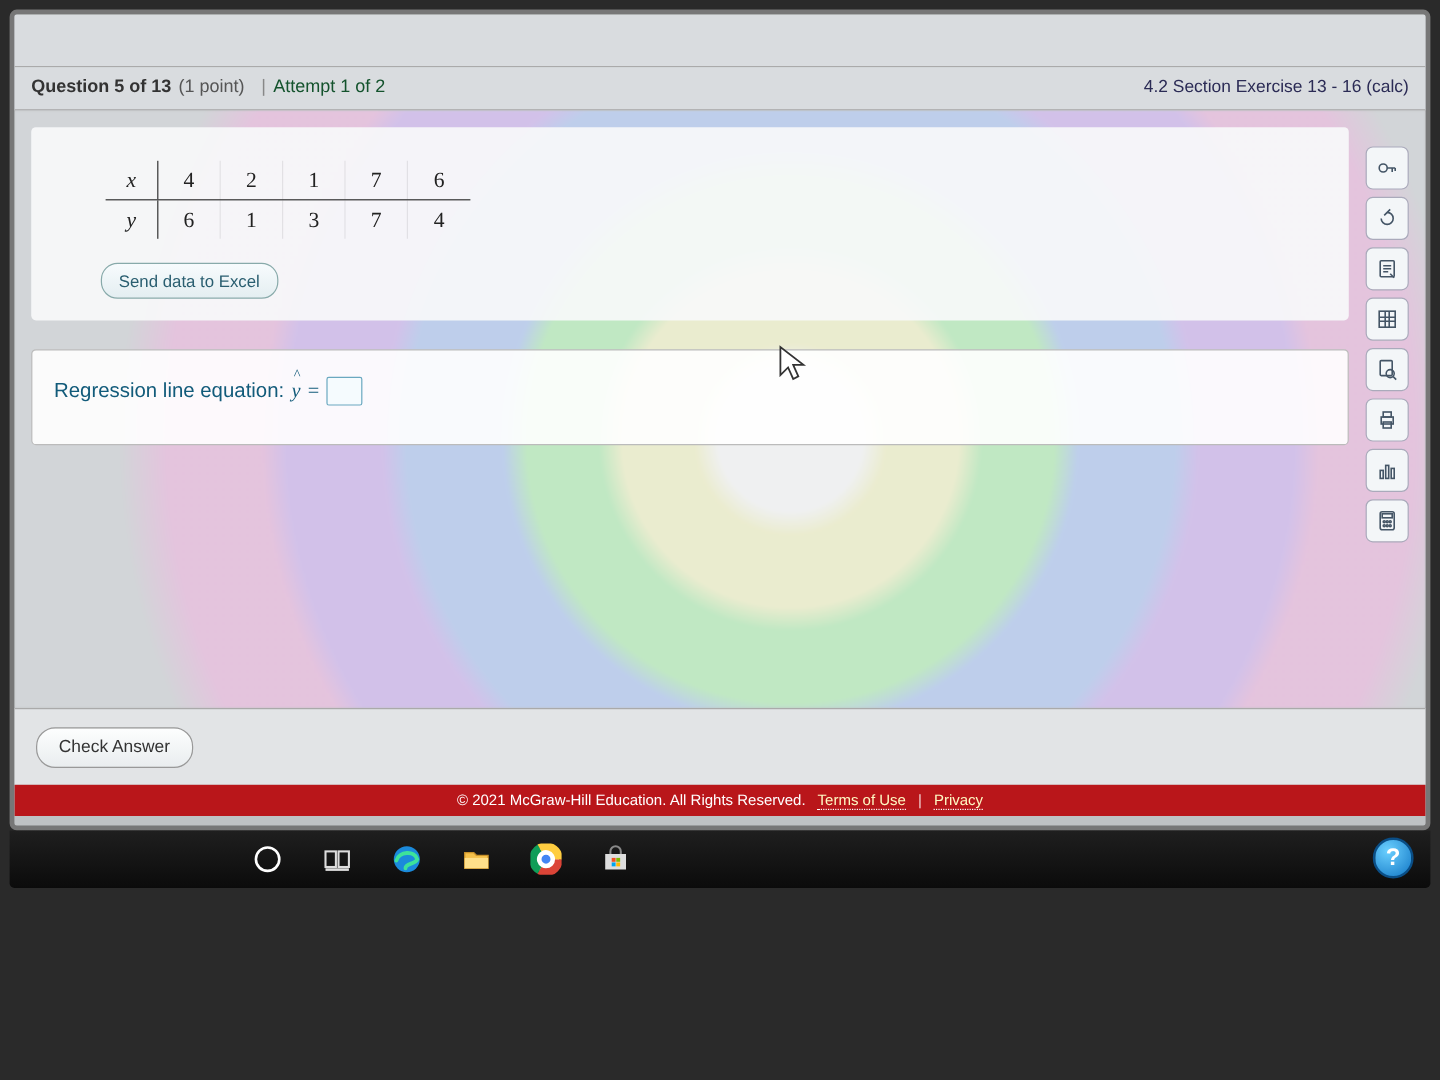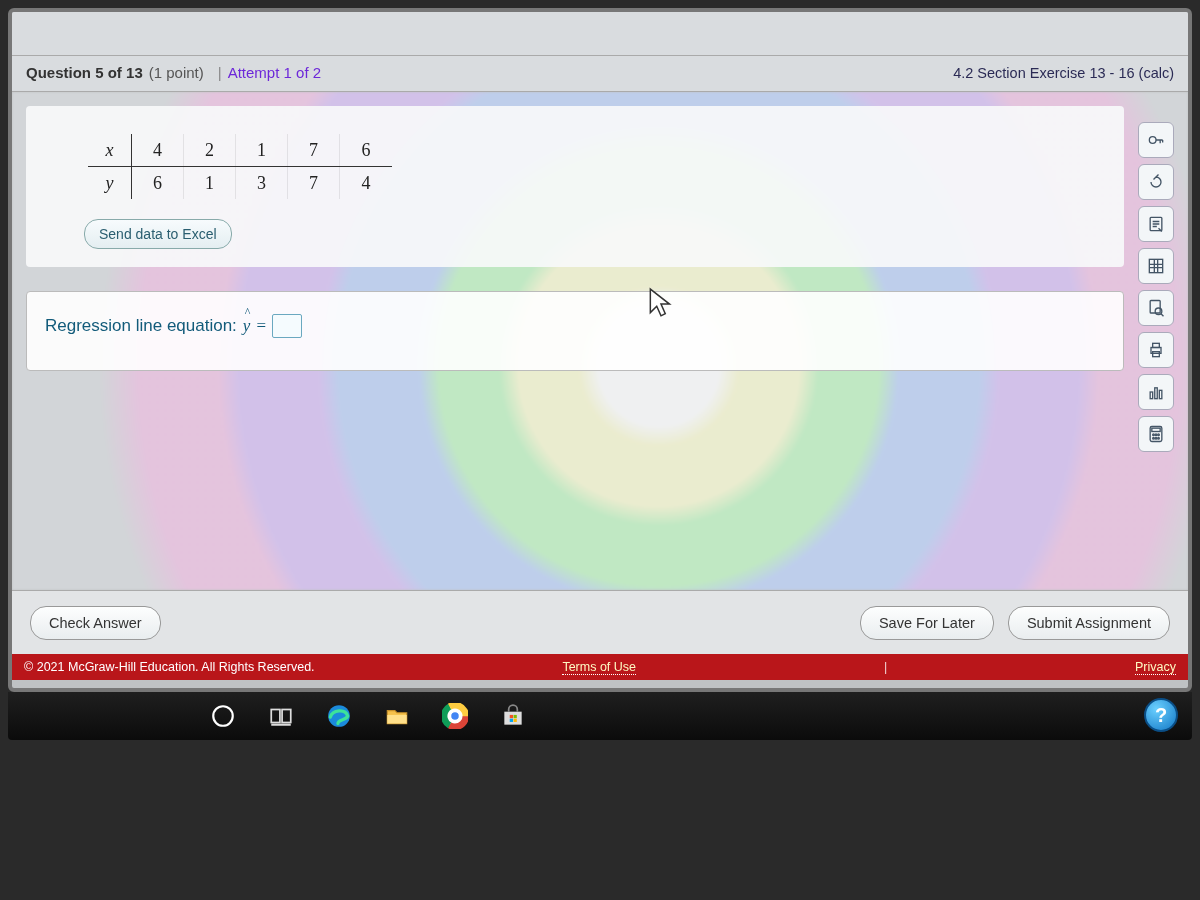--- a/index.html
+++ b/index.html
@@ -34,7 +34,7 @@
   .qlabel { color:#333; font-weight:600; margin-right:6px; }
   .qpoints { color:#555; margin-right:8px; }
   .vsep { color:#888; margin:0 6px; }
-  .attempt { color:#6d28d9;text-align:right; }
+  .attempt { color:#14532d;text-align:right; }
   .header-right { color:#2b2b55; font-size:14.5px; }
   .content-area {
     position:relative;

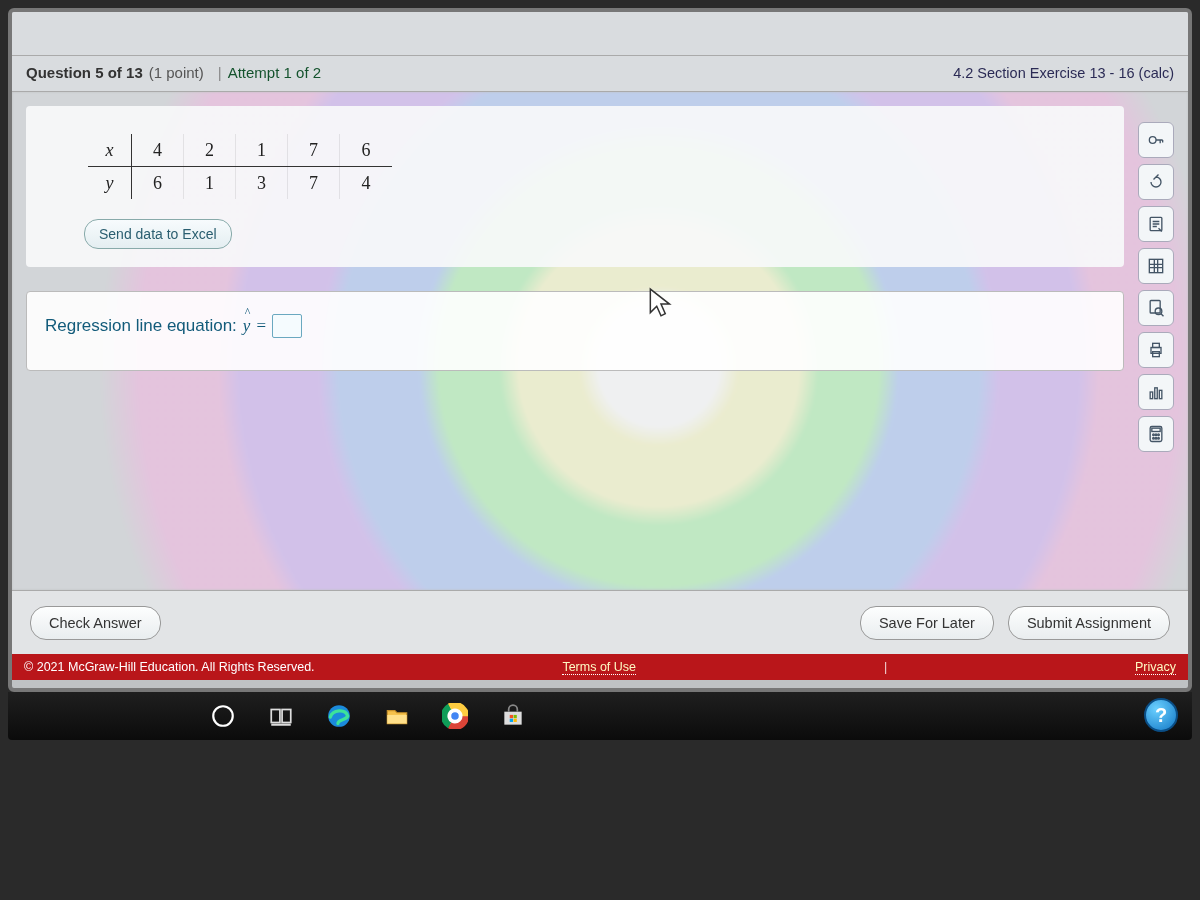--- a/index.html
+++ b/index.html
@@ -311,10 +311,6 @@
 
   <div class="action-row">
     <button class="btn">Check Answer</button>
-    <div class="action-right">
-      <button class="btn">Save For Later</button>
-      <button class="btn primary">Submit Assignment</button>
-    </div>
   </div>
 
   <div class="copyright-bar">

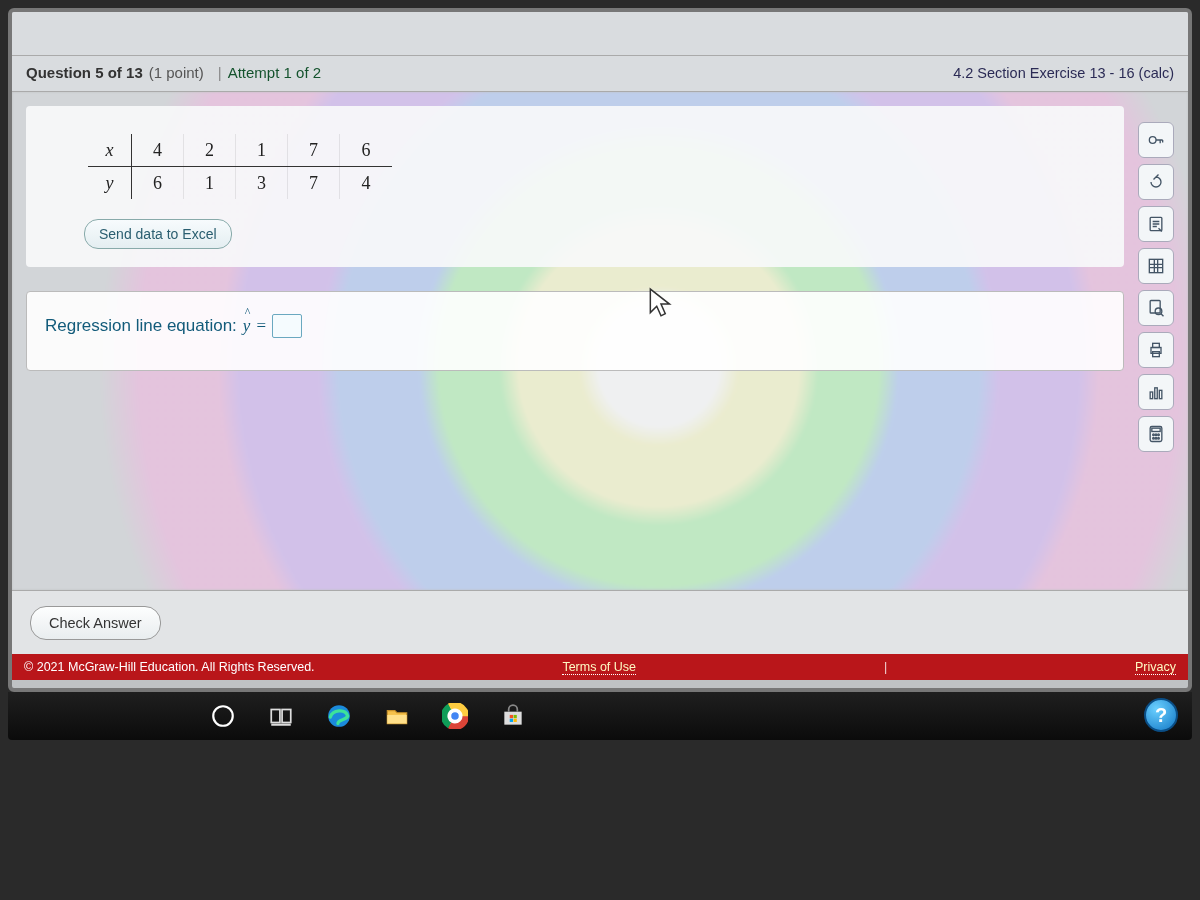--- a/index.html
+++ b/index.html
@@ -150,8 +150,8 @@
     background:#b9161a;
     color:#fff;
     font-size:12.5px;
-    display:flex; align-items:center; justify-content:space-between;
-    padding: 0 12px;
+    display:flex; align-items:center; justify-content:center;
+    padding: 0 0;
     gap:10px;
   }
   .copyright-bar a { color:#fef9c3; text-decoration: none; border-bottom:1px dotted #fff; }

